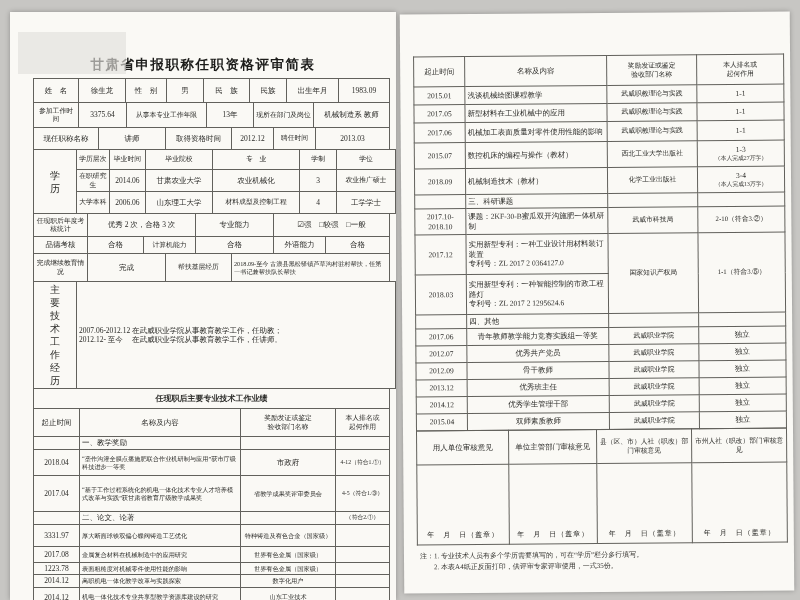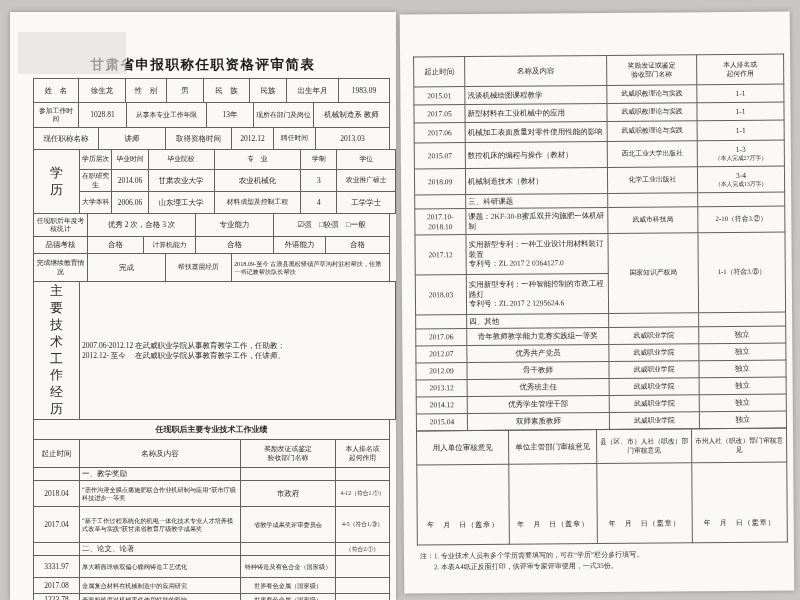--- a/index.html
+++ b/index.html
@@ -78,7 +78,7 @@
     <tbody>
         <tr style="height:25px">
       <td class="sm">参加工作时间</td>
-      <td>1028.81</td>
+      <td>3375.64</td>
       <td class="sm">从事本专业工作年限</td>
       <td>13年</td>
       <td class="sm">现所在部门及岗位</td>

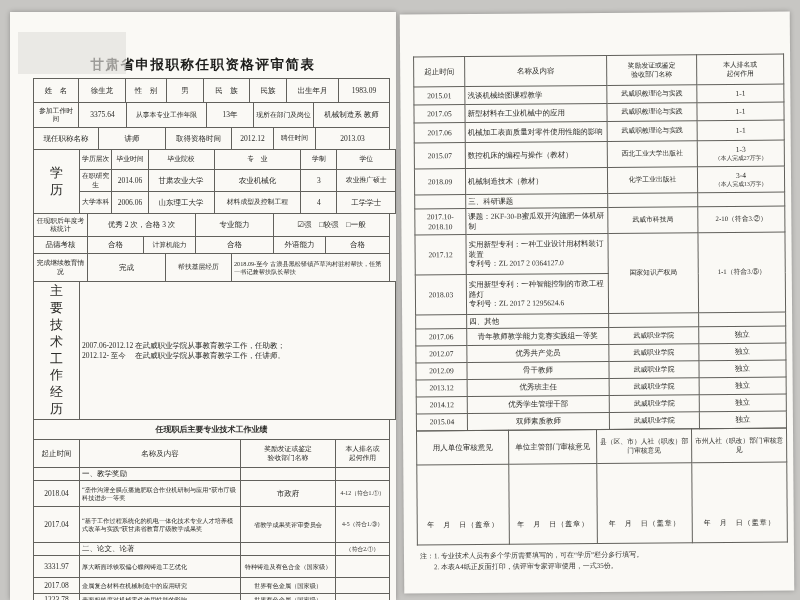--- a/index.html
+++ b/index.html
@@ -25,7 +25,7 @@
   .sm{font-size:6.8px}
   .xs{font-size:6.2px}
   .left{text-align:left}
-  .side{font-size:13px;line-height:1.3;padding:1px 16px}
+  .side{font-size:10px;line-height:1.3;padding:1px 16px}
   .secHead{font-weight:bold;font-size:8px}
   .stampCell{vertical-align:bottom;padding-bottom:14px;font-size:7px;letter-spacing:1px}
   .notes{margin:6px 0 0 16px;font-size:7px;line-height:1.5;color:#33322e}

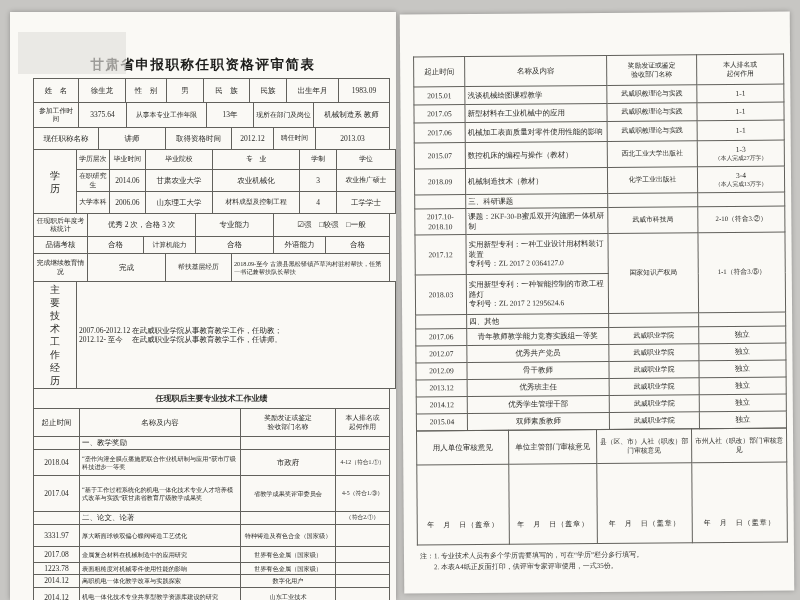--- a/index.html
+++ b/index.html
@@ -27,7 +27,7 @@
   .left{text-align:left}
   .side{font-size:10px;line-height:1.3;padding:1px 16px}
   .secHead{font-weight:bold;font-size:8px}
-  .stampCell{vertical-align:bottom;padding-bottom:14px;font-size:7px;letter-spacing:1px}
+  .stampCell{vertical-align:bottom;padding-bottom:4px;font-size:7px;letter-spacing:1px}
   .notes{margin:6px 0 0 16px;font-size:7px;line-height:1.5;color:#33322e}
   .notes div{white-space:nowrap}
   .note2{padding-left:14px}

